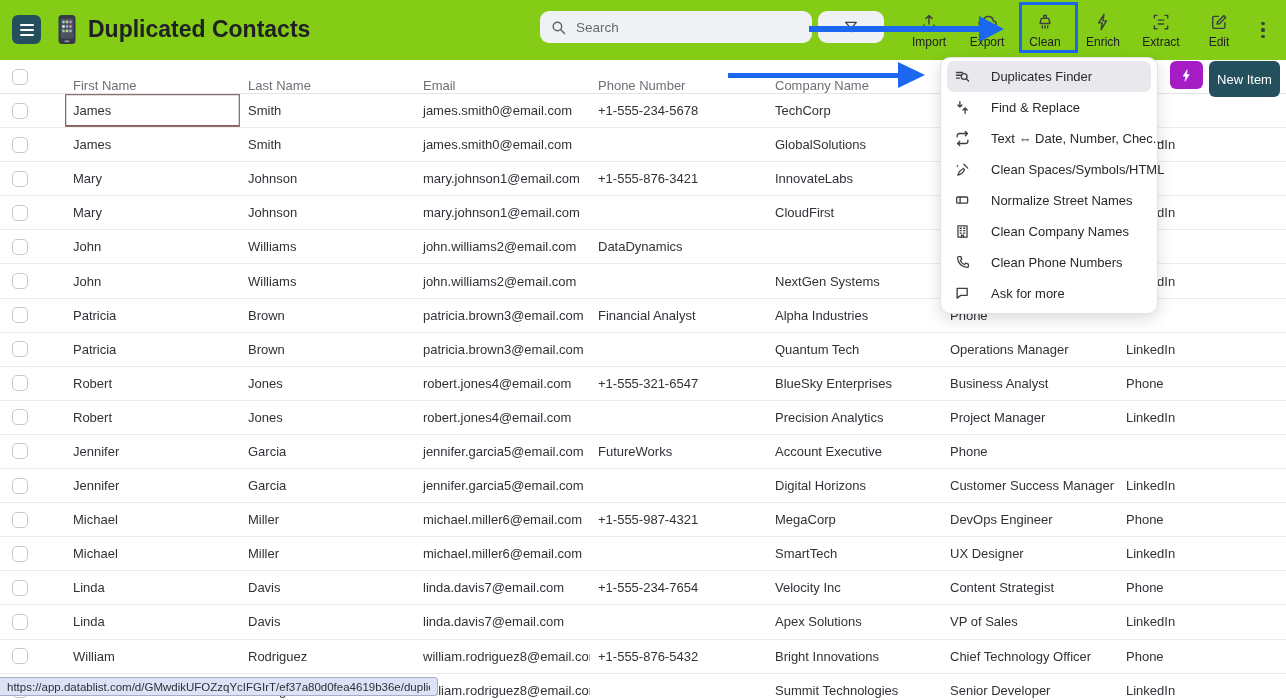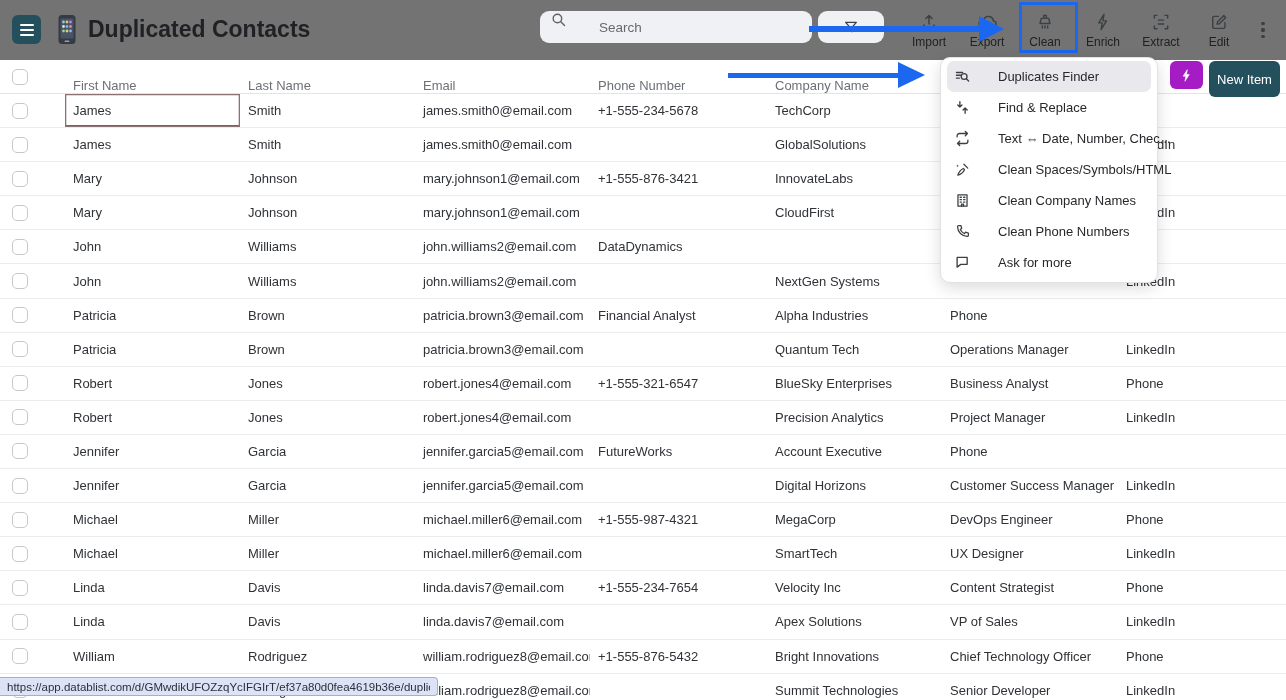--- a/index.html
+++ b/index.html
@@ -8,7 +8,7 @@
   #stage { position:relative; width:1286px; height:700px; background:#fff; }
 
   
-  #topbar { position:absolute; left:0; top:0; width:1286px; height:60px; background:#737373; z-index:10; }
+  #topbar { position:absolute; left:0; top:0; width:1286px; height:60px; background:#84cc16; z-index:10; }
   #hamburger { position:absolute; left:12px; top:15px; width:29px; height:29px; background:#23505c;
                border-radius:6px; display:flex; flex-direction:column; justify-content:center;
                align-items:center; gap:3px; cursor:pointer; }

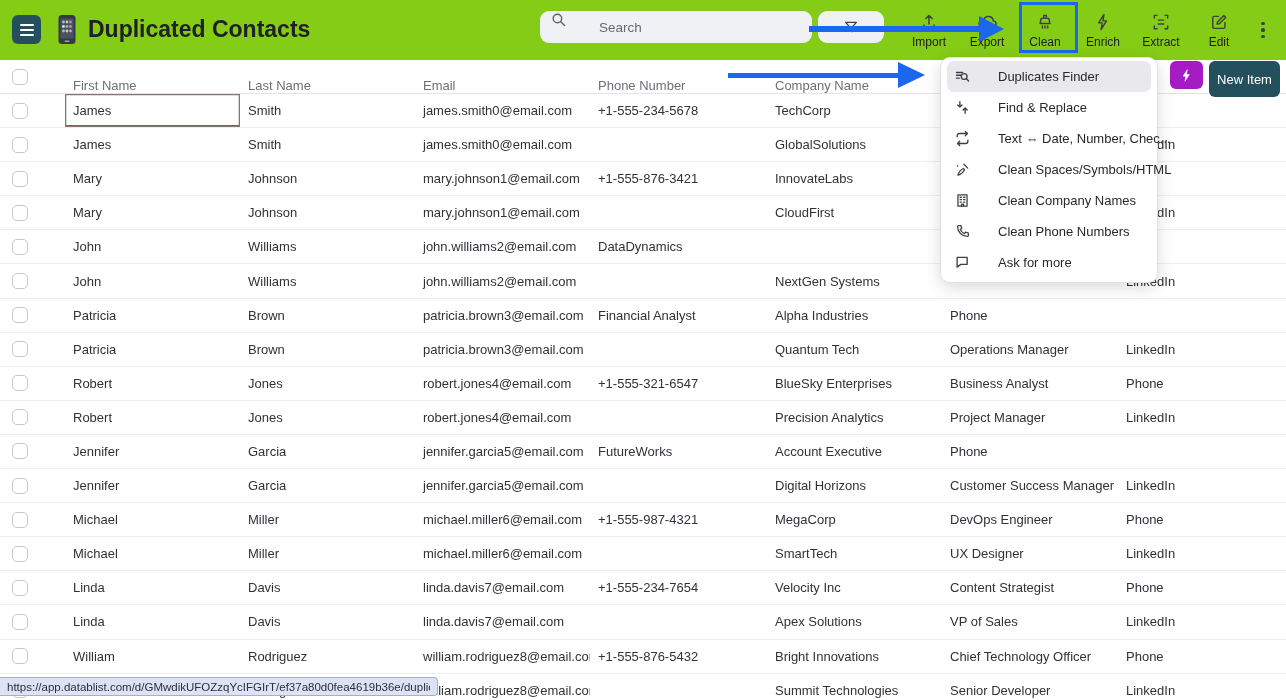--- a/index.html
+++ b/index.html
@@ -17,7 +17,7 @@
   #page-title { position:absolute; left:88px; top:16px; font-size:23px; font-weight:bold; color:#202124; }
 
   #search-box { position:absolute; left:540px; top:11px; width:272px; height:32px; background:#f0f1f4;
-                border-radius:9px; display:flex; padding:0 10px;gap:23px; }
+                border-radius:9px; display:flex; align-items:center; padding:0 10px; }
   #search-box svg { width:17px; height:17px; flex:0 0 auto; }
   #search-input { border:none; outline:none; background:transparent; margin-left:9px; width:210px;
                   font-size:13.5px; color:#3c4043; font-family:inherit; }

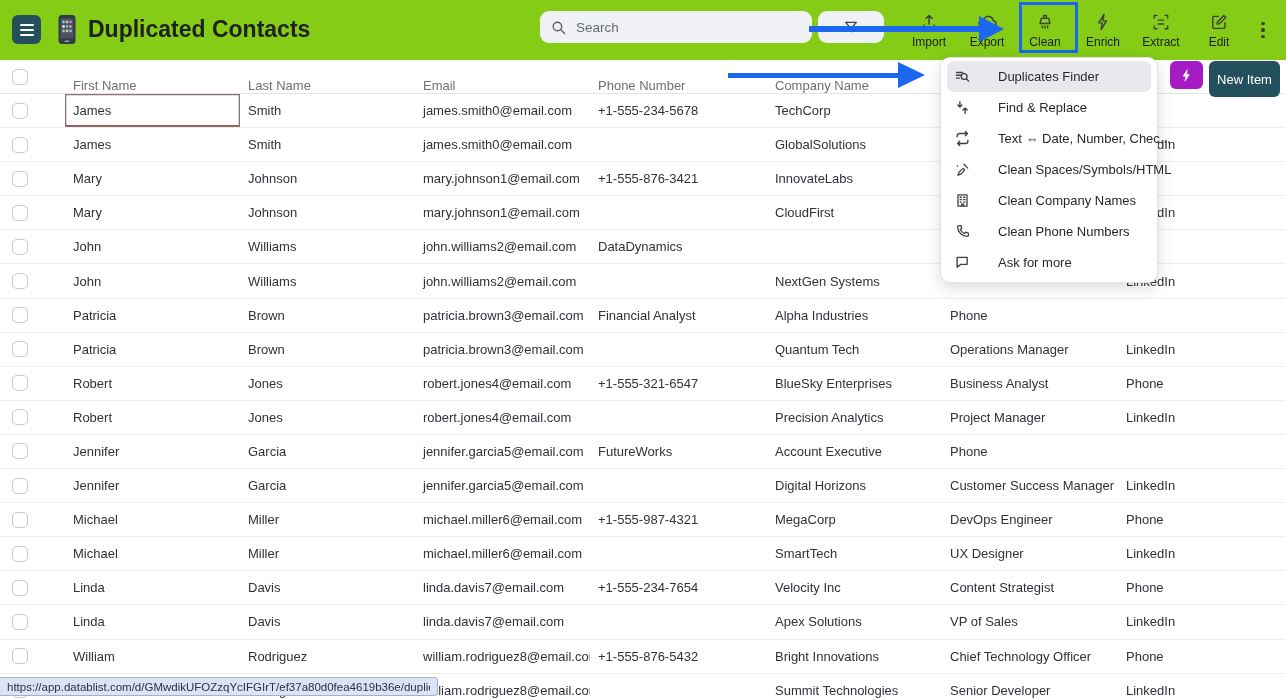--- a/index.html
+++ b/index.html
@@ -73,7 +73,7 @@
   #clean-menu { position:absolute; left:940px; top:57px; width:218px; background:#fff;
                 border:1px solid #e2e2e4; border-radius:10px; box-shadow:0 5px 16px rgba(0,0,0,.14);
                 padding:3px 0 4px 0; z-index:30; }
-  .menu-item { height:31px; margin:0 6px; padding:0 7px; display:flex; align-items:center; gap:27px;
+  .menu-item { height:31px; margin:0 6px; padding:0 7px; display:flex; align-items:center; gap:20px;
                border-radius:7px; cursor:pointer; }
   .menu-item.hl { background:#e9e9ed; }
   .menu-item .micon { width:17px; height:17px; flex:0 0 auto; }

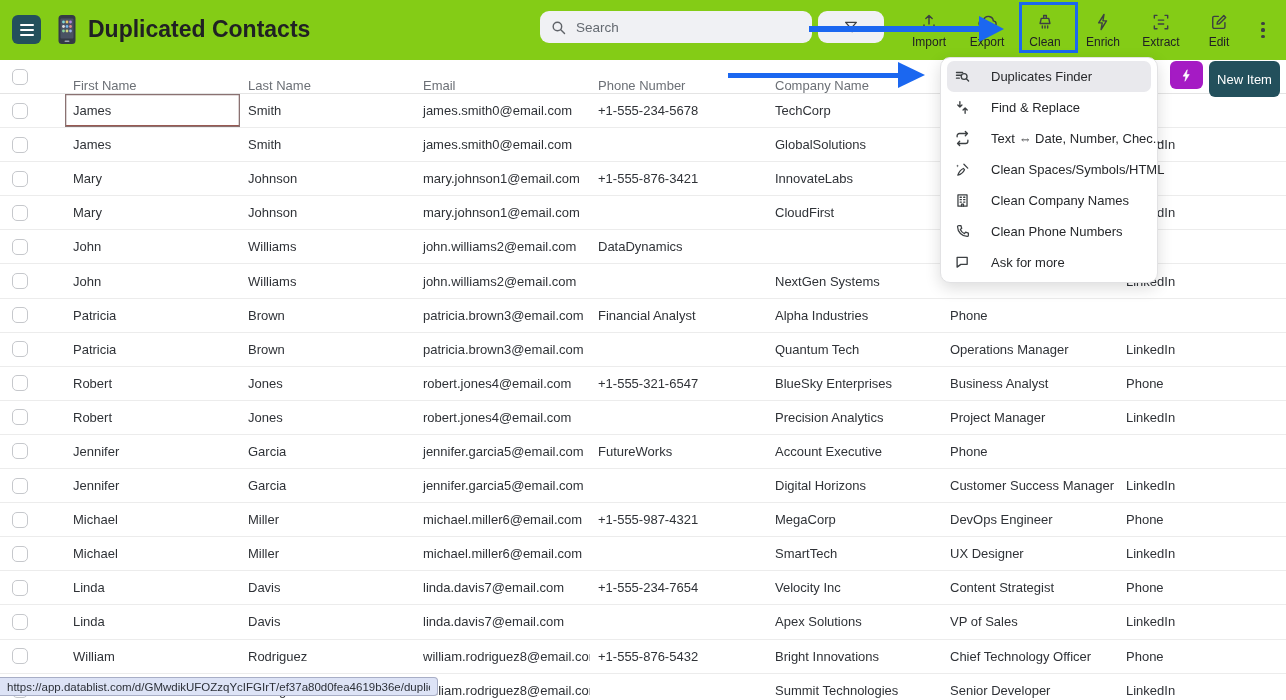--- a/index.html
+++ b/index.html
@@ -450,6 +450,13 @@
                  <div class="mlabel">Clean Spaces/Symbols/HTML</div>
       </div>
       <div class="menu-item">
+        <div class="micon"><svg viewBox="0 0 24 24" width="100%" height="100%" fill="none" stroke="#3c4043" stroke-width="1.9" stroke-linecap="round" stroke-linejoin="round">
+            <rect x="3.8" y="7" width="15.4" height="8.6" rx="1.2"></rect>
+            <path d="M8.6 7v8.6"></path>
+          </svg></div>
+                 <div class="mlabel">Normalize Street Names</div>
+      </div>
+      <div class="menu-item">
         <div class="micon"><svg viewBox="0 0 24 24" width="100%" height="100%" fill="none" stroke="#3c4043" stroke-width="1.8" stroke-linecap="round" stroke-linejoin="round">
             <rect x="5.6" y="4" width="12.8" height="16"></rect>
             <path d="M8.6 7.4h1.8M13.6 7.4h1.8M8.6 10.8h1.8M13.6 10.8h1.8M8.6 14.2h1.8M13.6 14.2h1.8M10.6 20v-2.8h2.8V20"></path>

